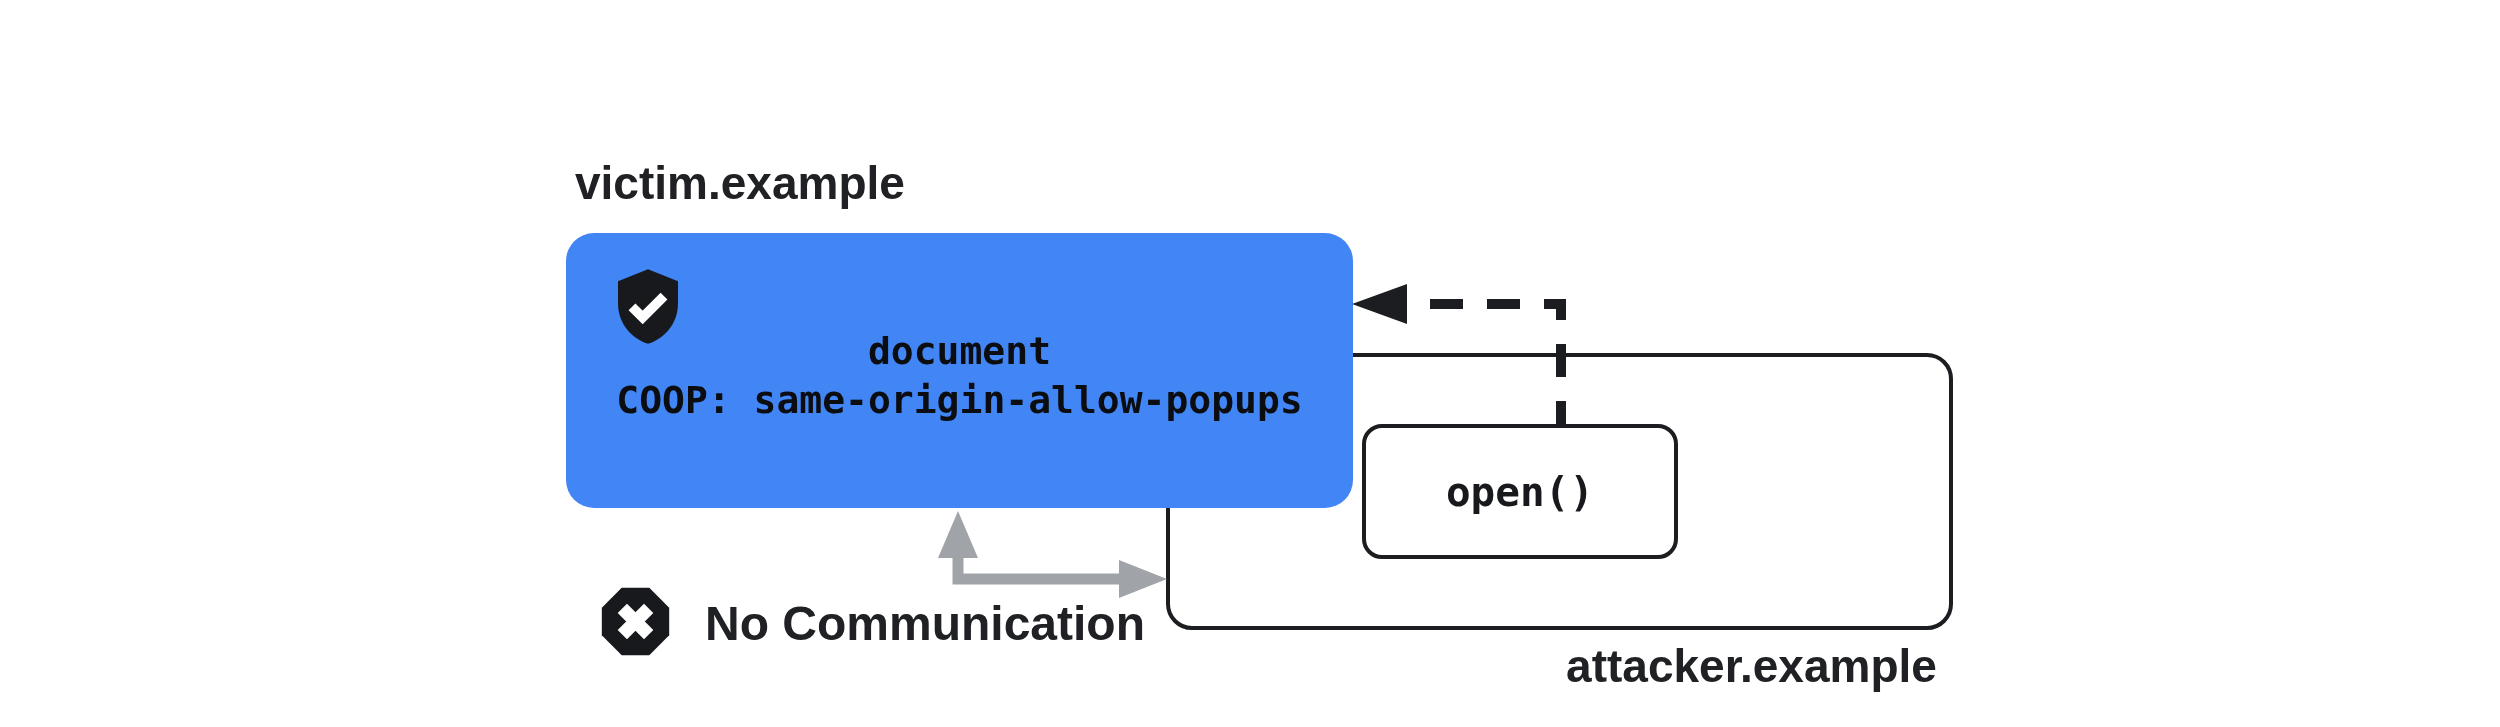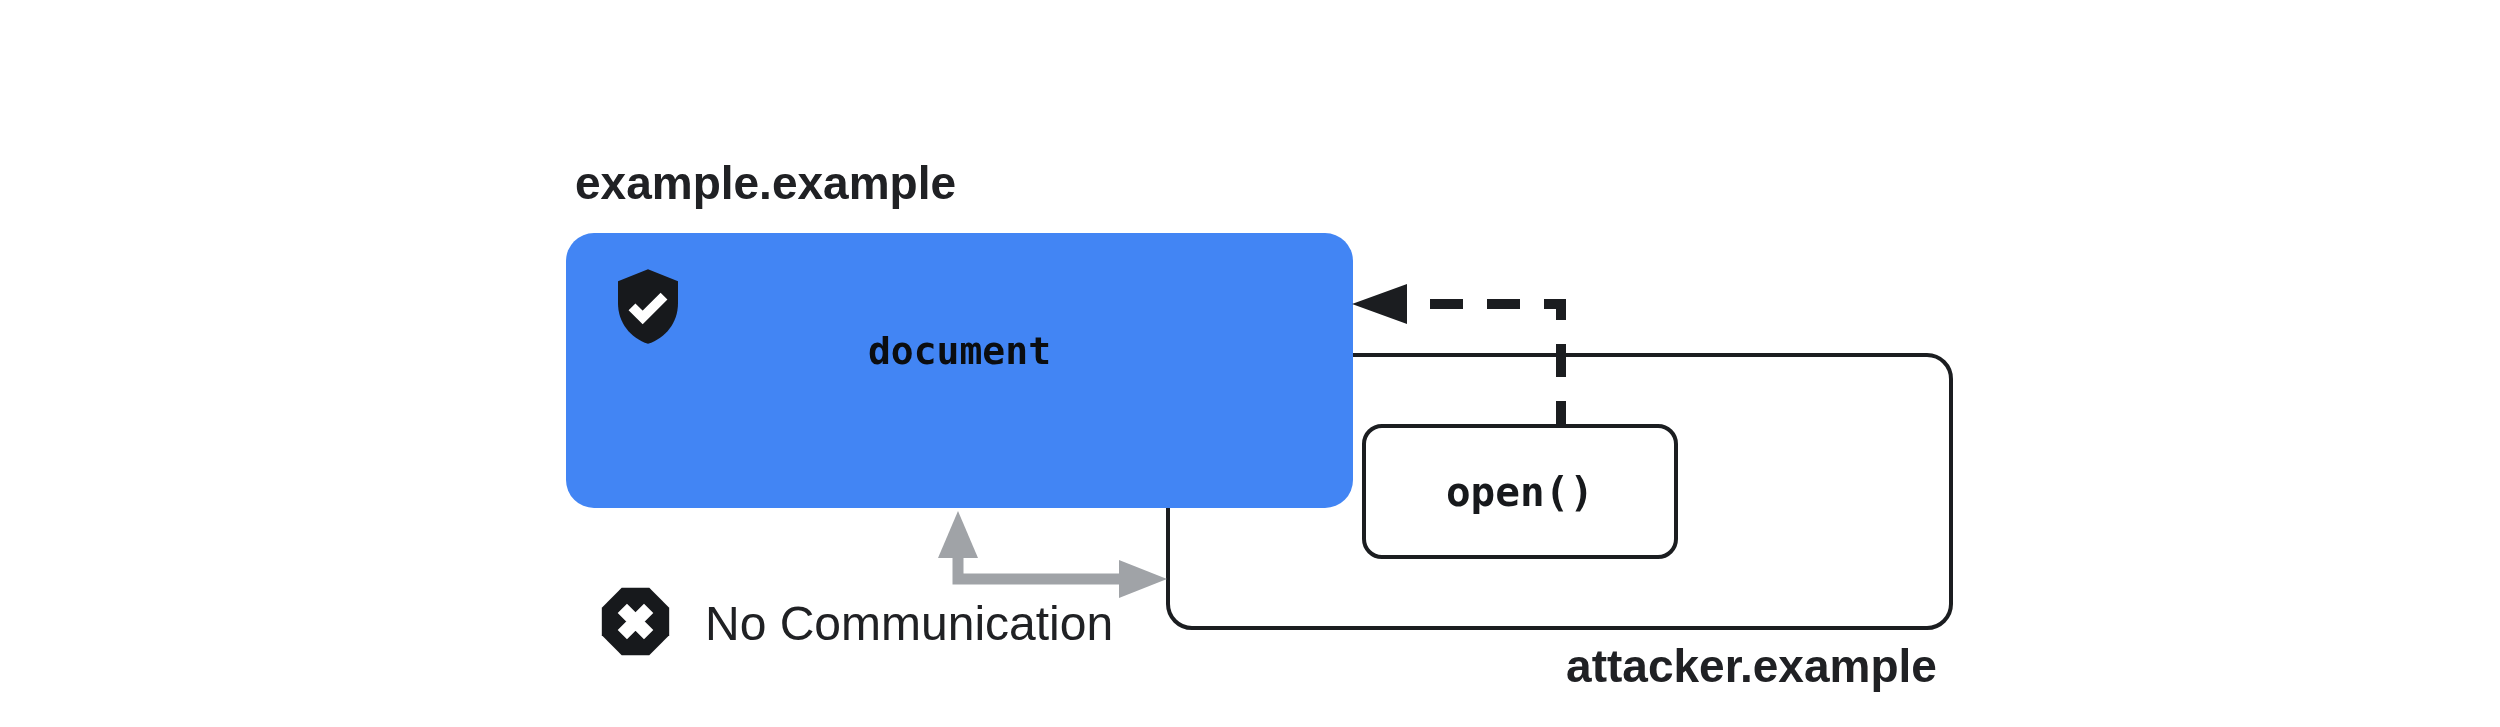--- a/index.html
+++ b/index.html
@@ -121,7 +121,7 @@
 
 <div id="canvas">
 
-  <div id="victim-label" class="domain-label">example.example</div>
+  <div id="victim-label" class="domain-label">victim.example</div>
 
   <div id="attacker-box"></div>
 

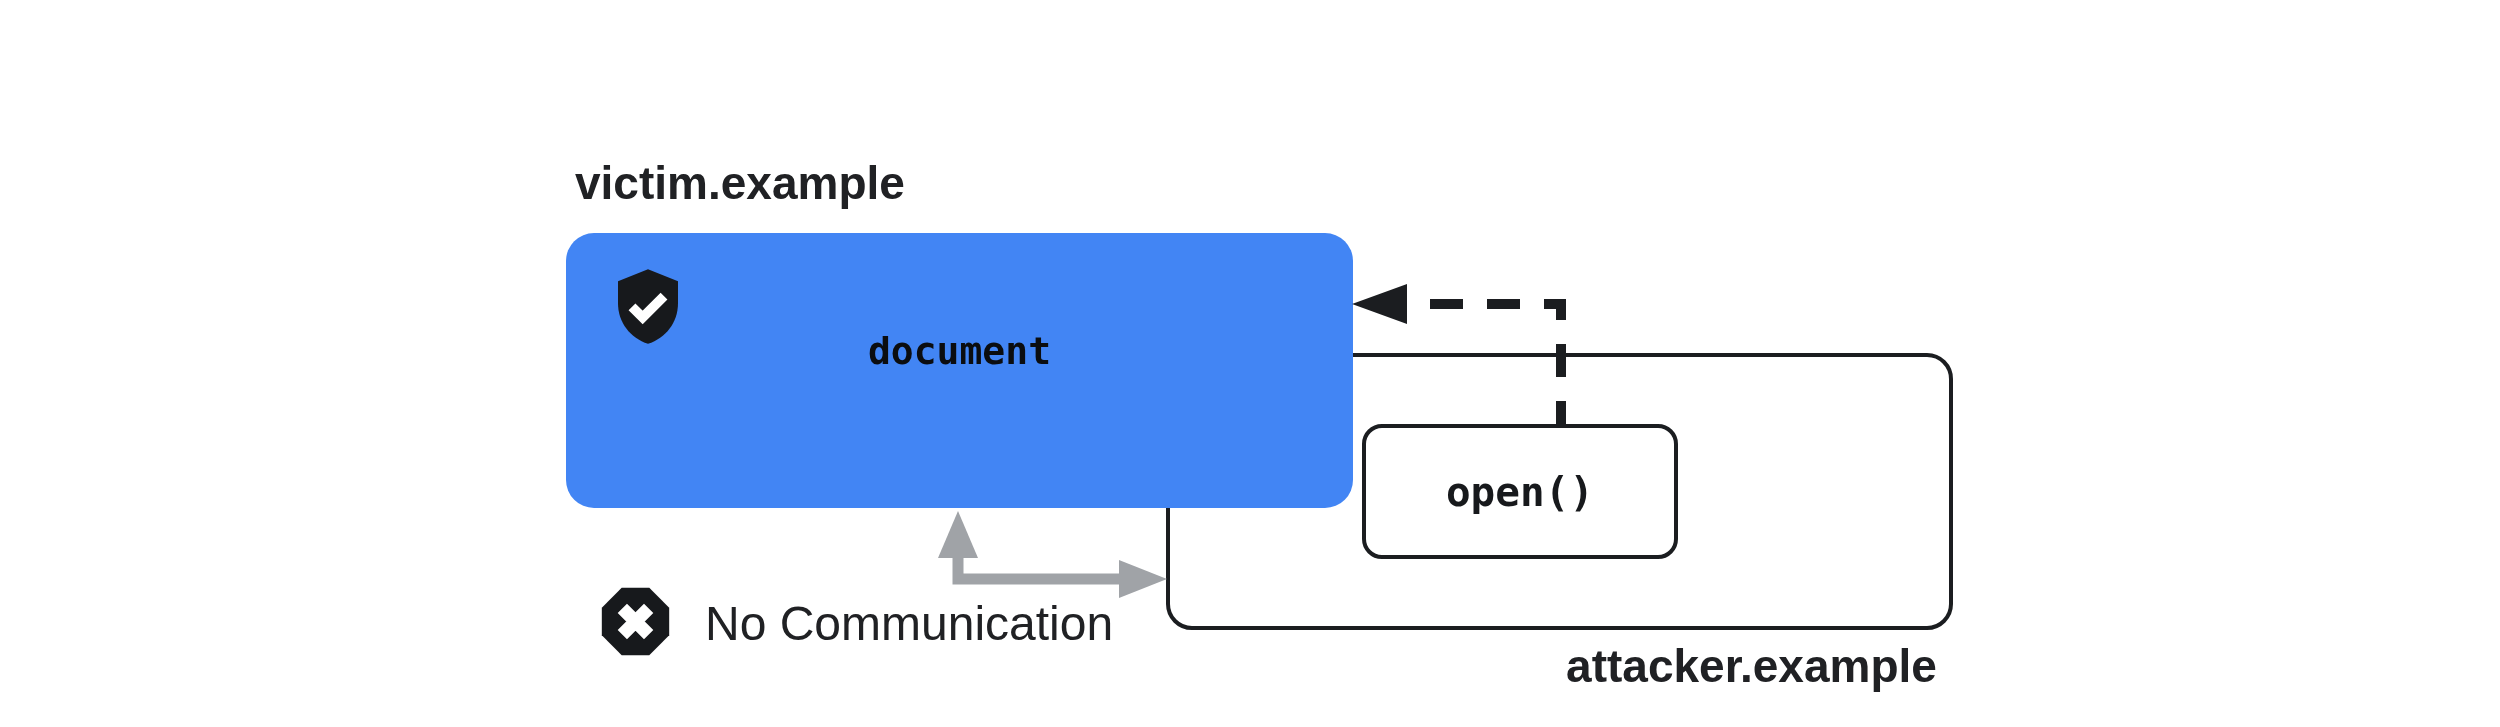--- a/index.html
+++ b/index.html
@@ -136,6 +136,7 @@
     </svg>
     <div id="victim-doc-text">
       <div>document</div>
+      <div>COOP: same-origin-allow-popups</div>
     </div>
   </div>
 

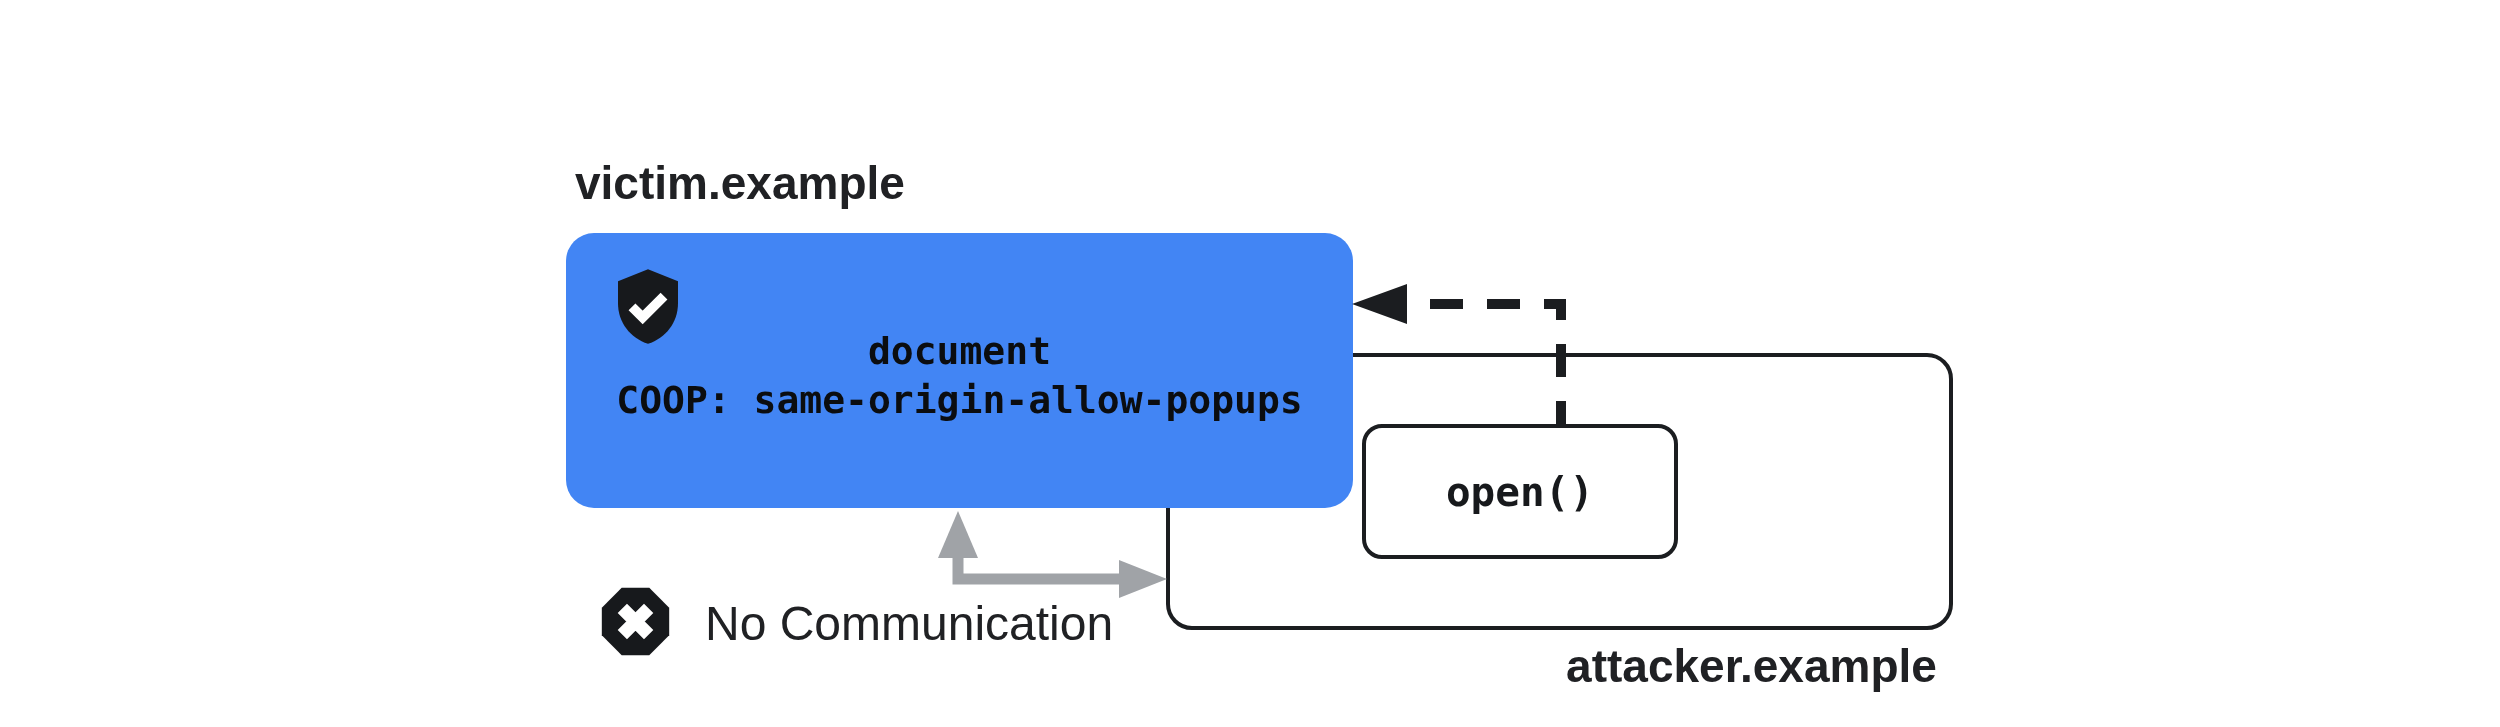--- a/index.html
+++ b/index.html
@@ -33,7 +33,7 @@
     position: absolute;
     left: 705px; top: 600px;
     font-family: "Liberation Sans", sans-serif;
-    font-weight: 400;
+    font-weight: 700;
     font-size: 48px;
     color: #202124;
     white-space: nowrap;

